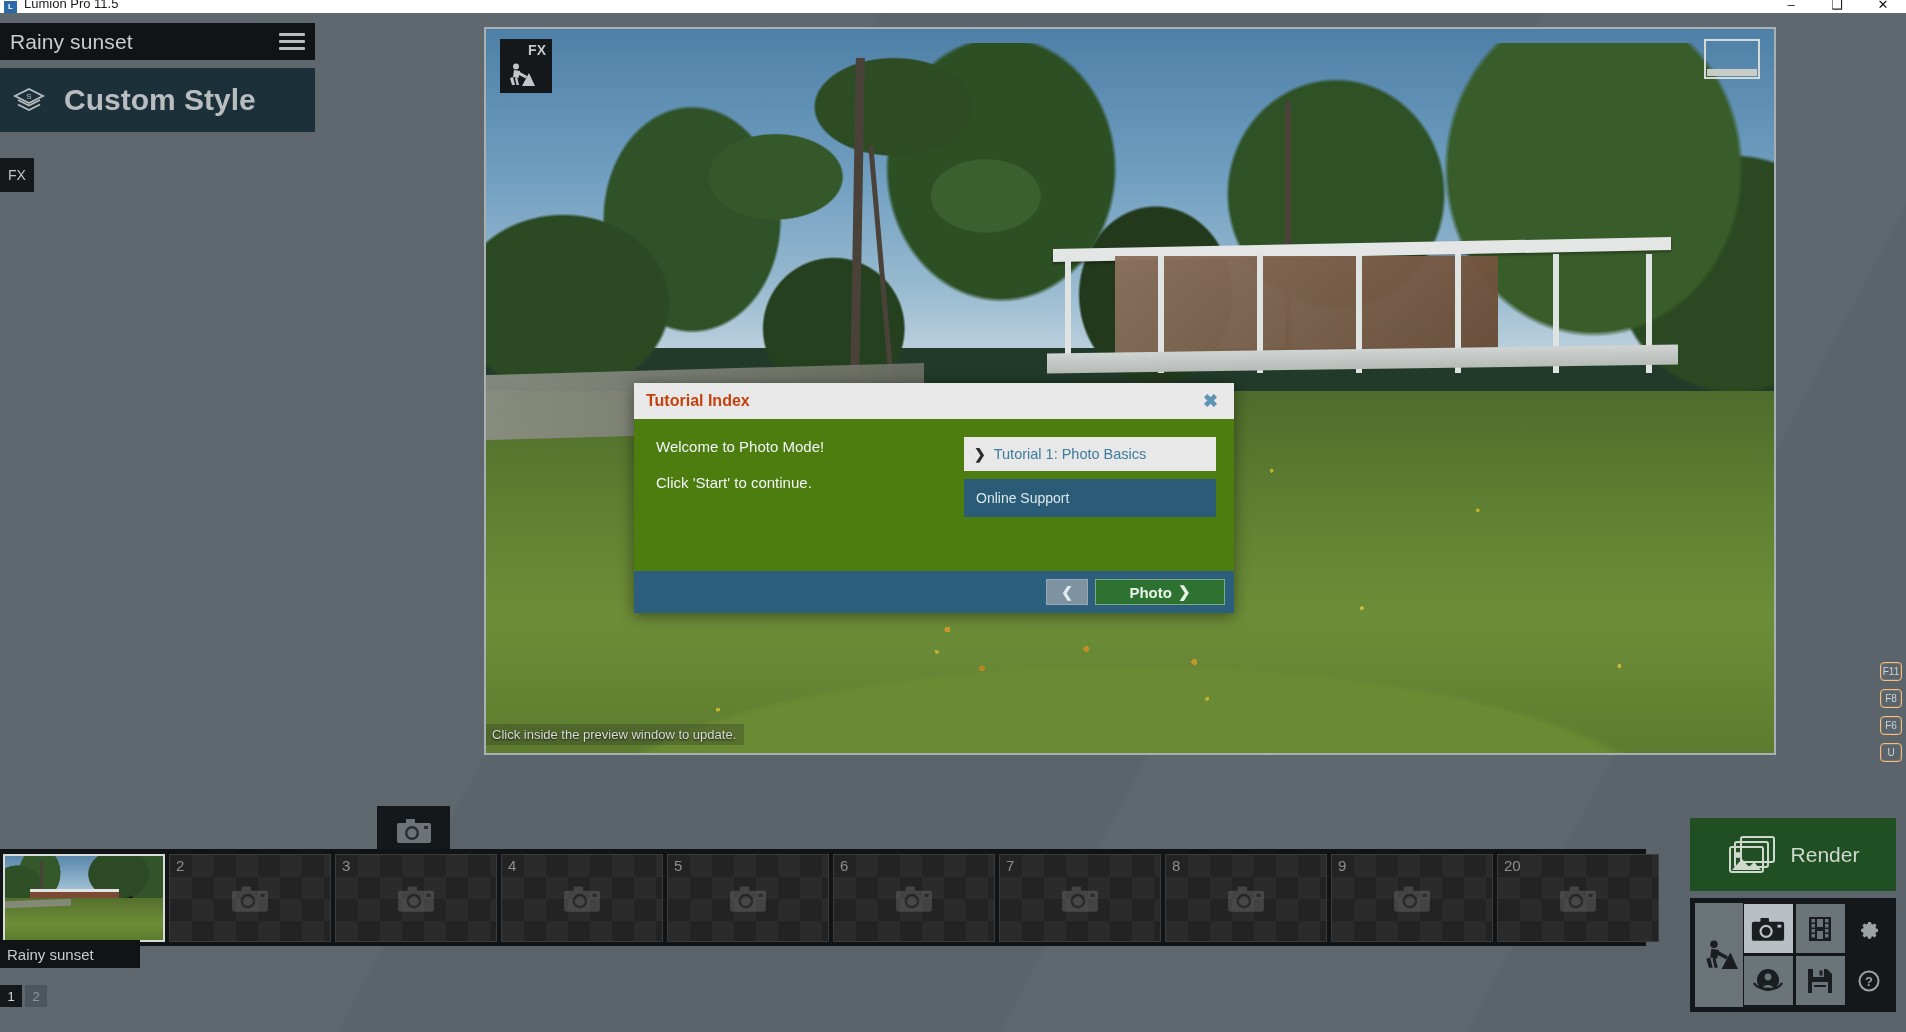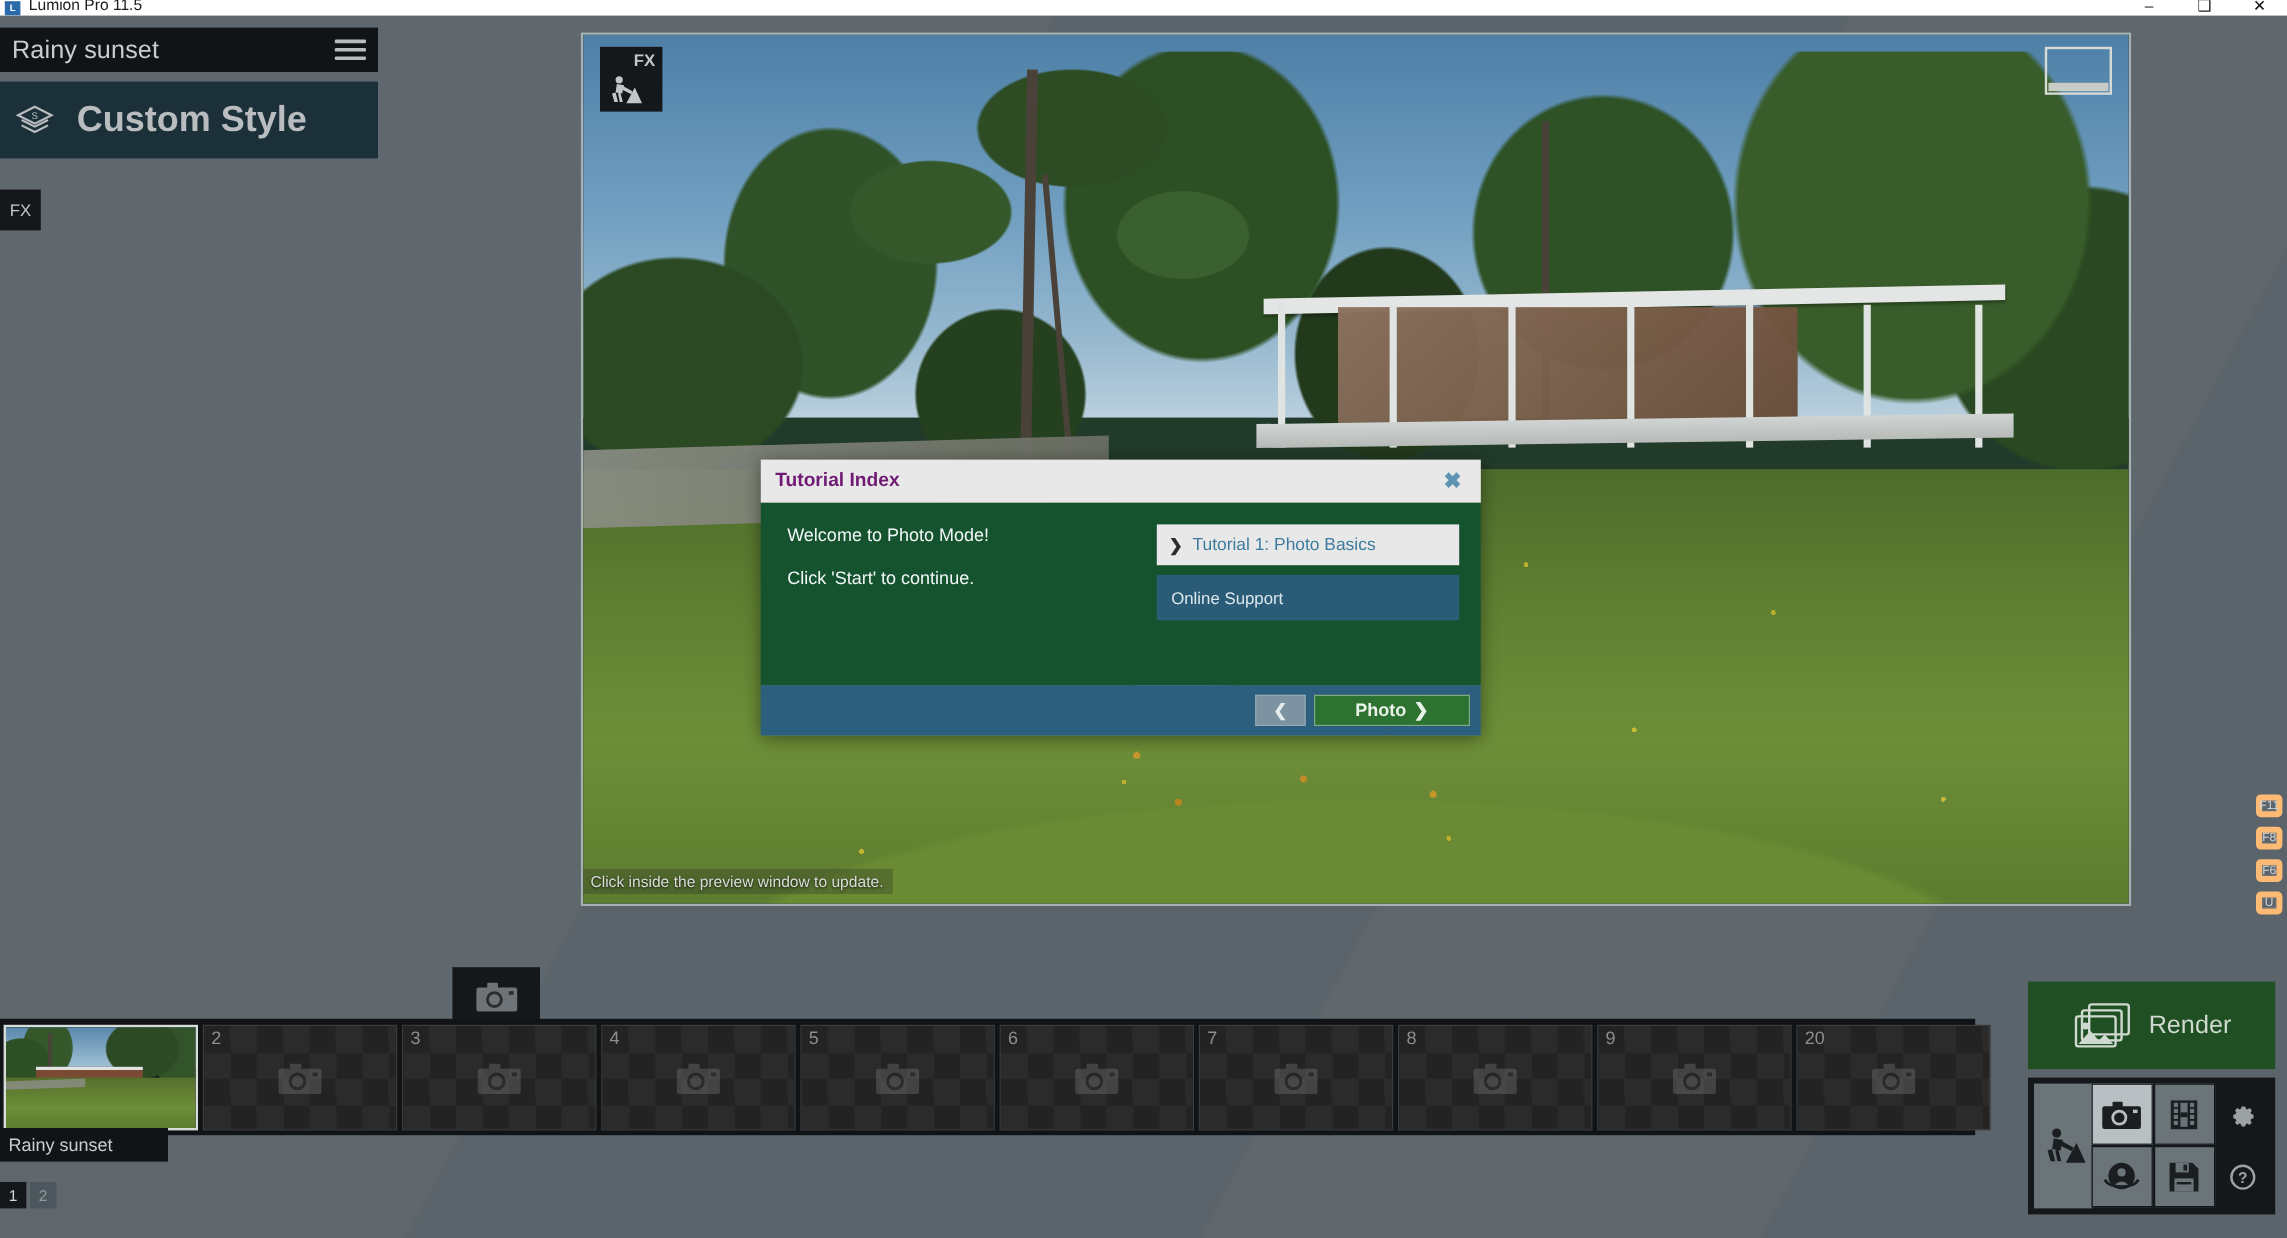--- a/index.html
+++ b/index.html
@@ -220,7 +220,7 @@
     height: 36px; background: #e8e8e8; display: flex; align-items: center;
     padding: 0 12px;
   }
-  .modal-head .title { color: #701a75; font-weight: bold; font-size: 16px; }
+  .modal-head .title { color: #c2410c; font-weight: bold; font-size: 16px; }
   .modal-close {
     margin-left: auto; color: #5d93b3; font-size: 18px; font-weight: bold;
     line-height: 1; padding: 2px 4px;

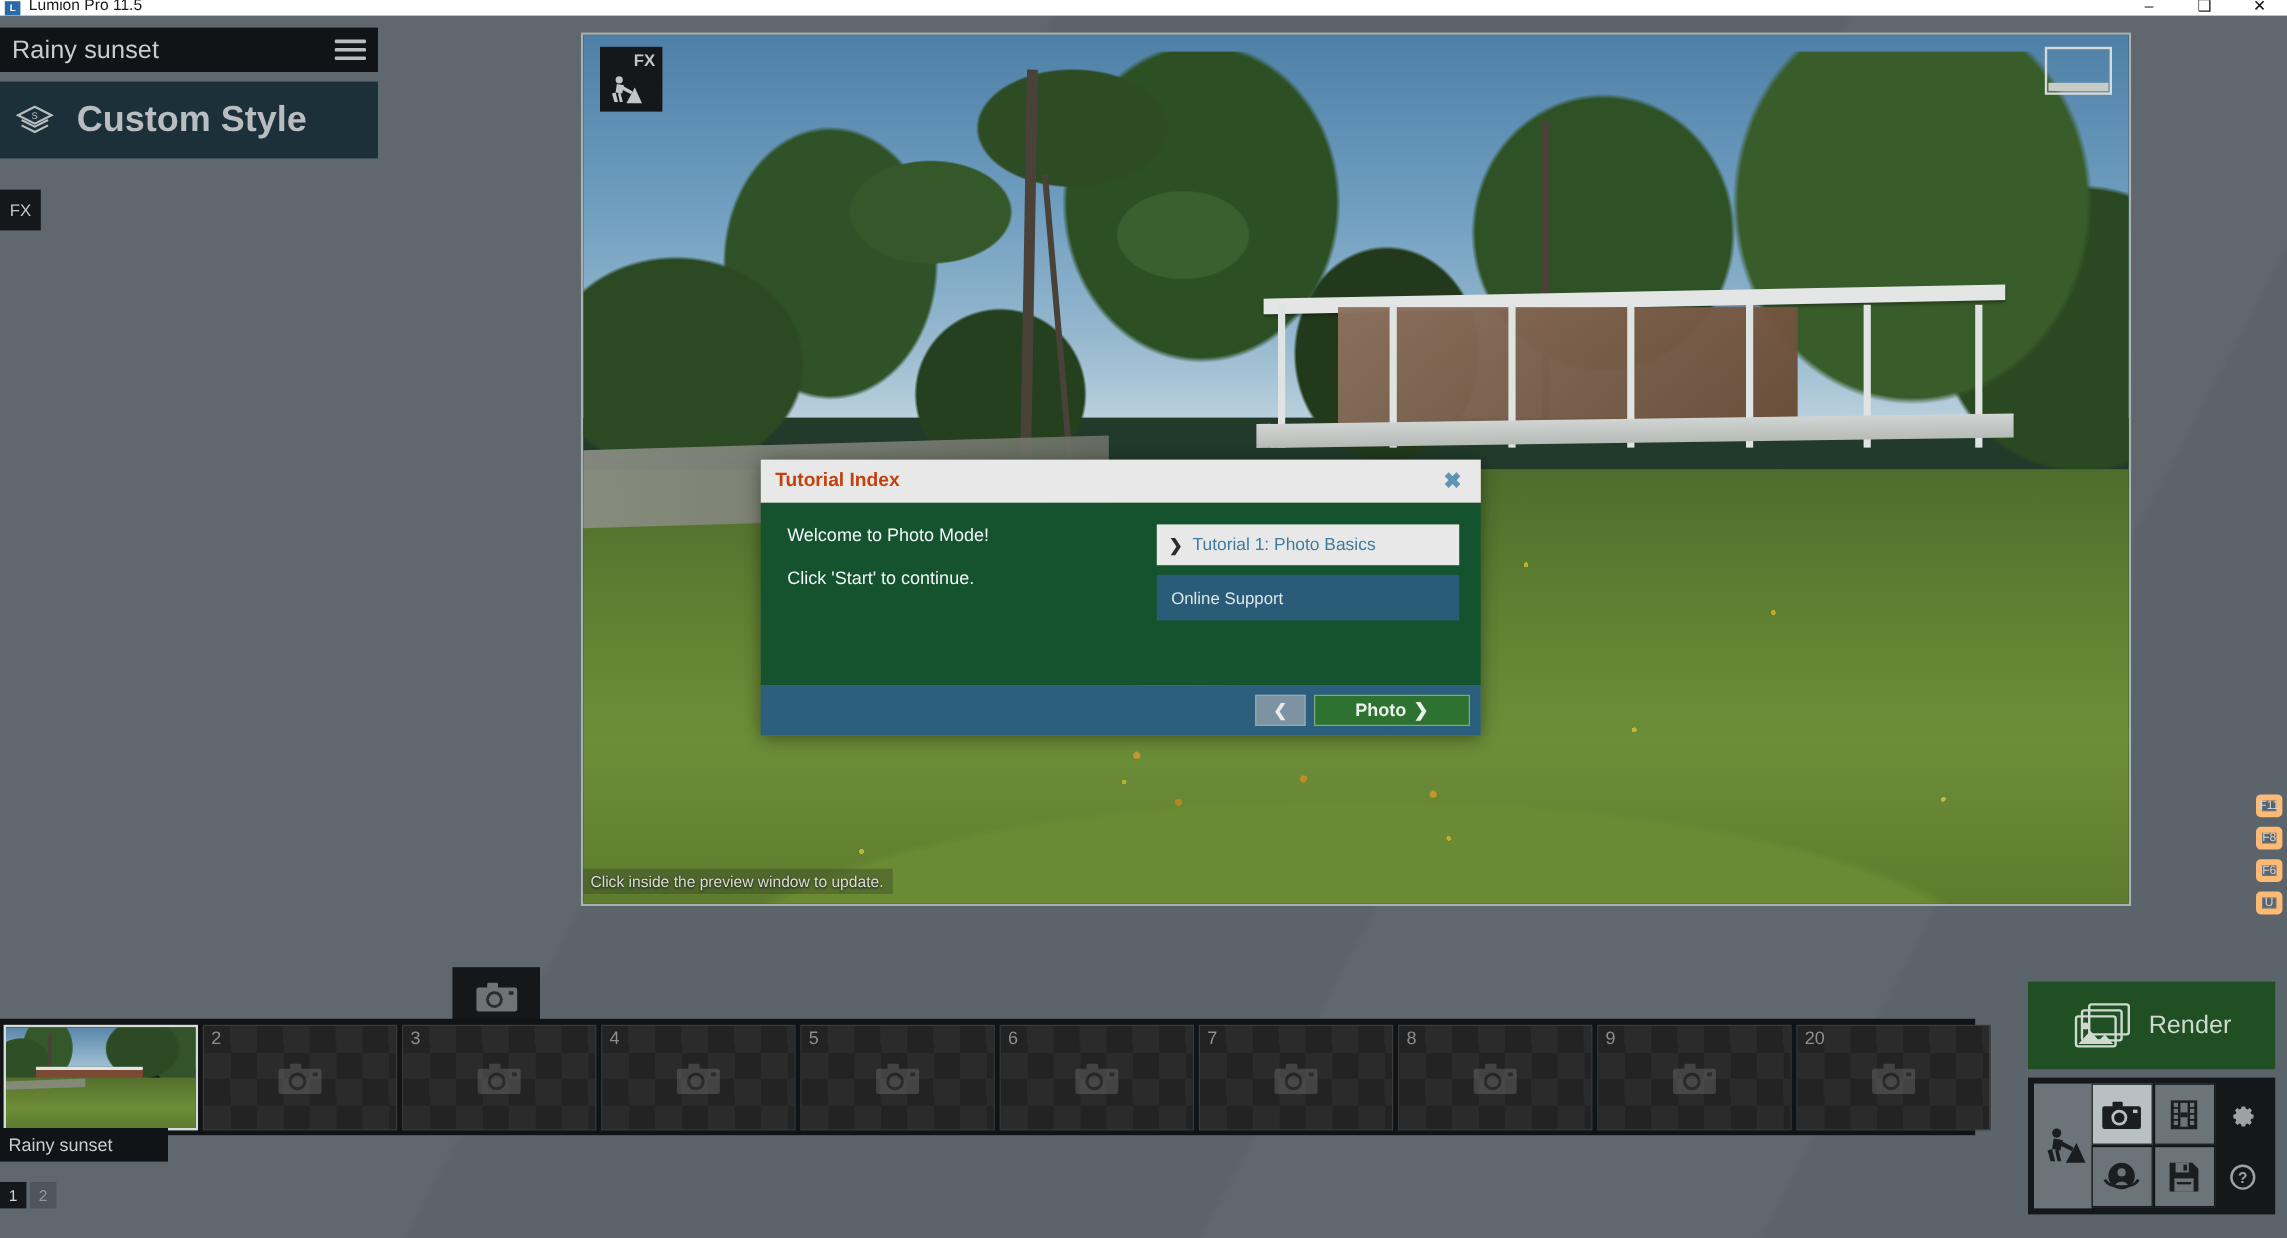--- a/index.html
+++ b/index.html
@@ -226,7 +226,7 @@
     line-height: 1; padding: 2px 4px;
   }
   .modal-body {
-    background: #14532d; display: flex; padding: 18px 18px 16px 22px; gap: 18px;
+    background: #4d7c0f; display: flex; padding: 18px 18px 16px 22px; gap: 18px;
     min-height: 152px;
   }
   .modal-left { width: 290px; color: #f1f6f8; font-size: 15px; line-height: 1.32; }

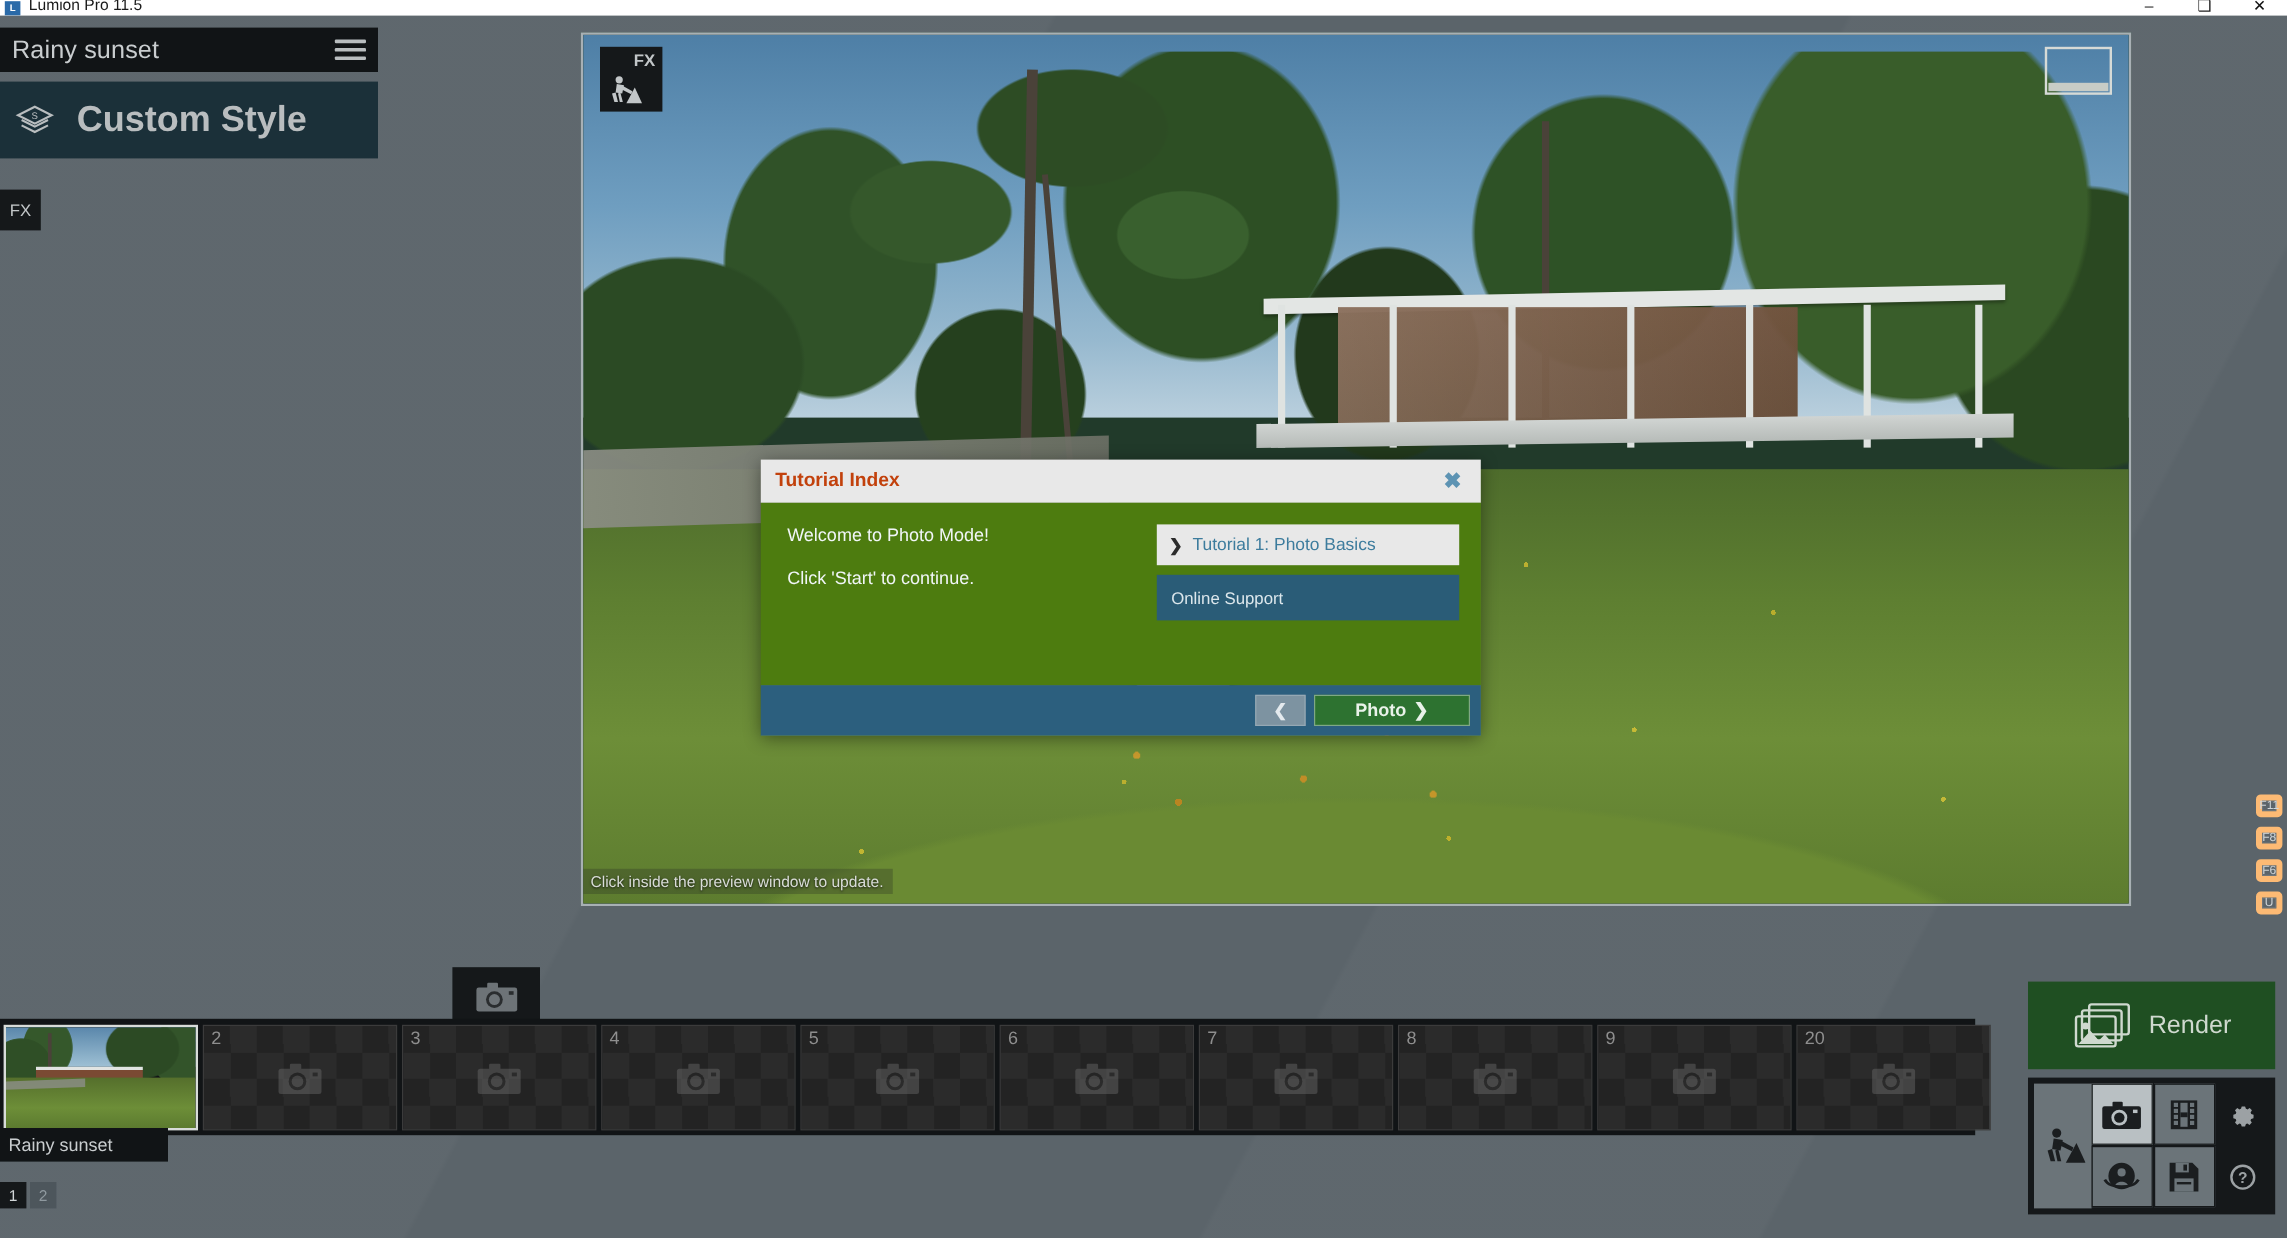--- a/index.html
+++ b/index.html
@@ -260,7 +260,7 @@
   .fkeys { position: absolute; right: 4px; top: 662px; display: flex;
            flex-direction: column; align-items: flex-end; gap: 8px; }
   .fkey {
-    width: 22px; height: 19px; background: #5b646a; border: 5px solid #fdba74;
+    width: 22px; height: 19px; background: #5b646a; border: 1px solid #fdba74;
     border-radius: 4px; color: #cfd4d7; font-size: 10px;
     display: flex; align-items: center; justify-content: center;
     box-shadow: inset 0 0 0 1px rgba(255,255,255,.12);

